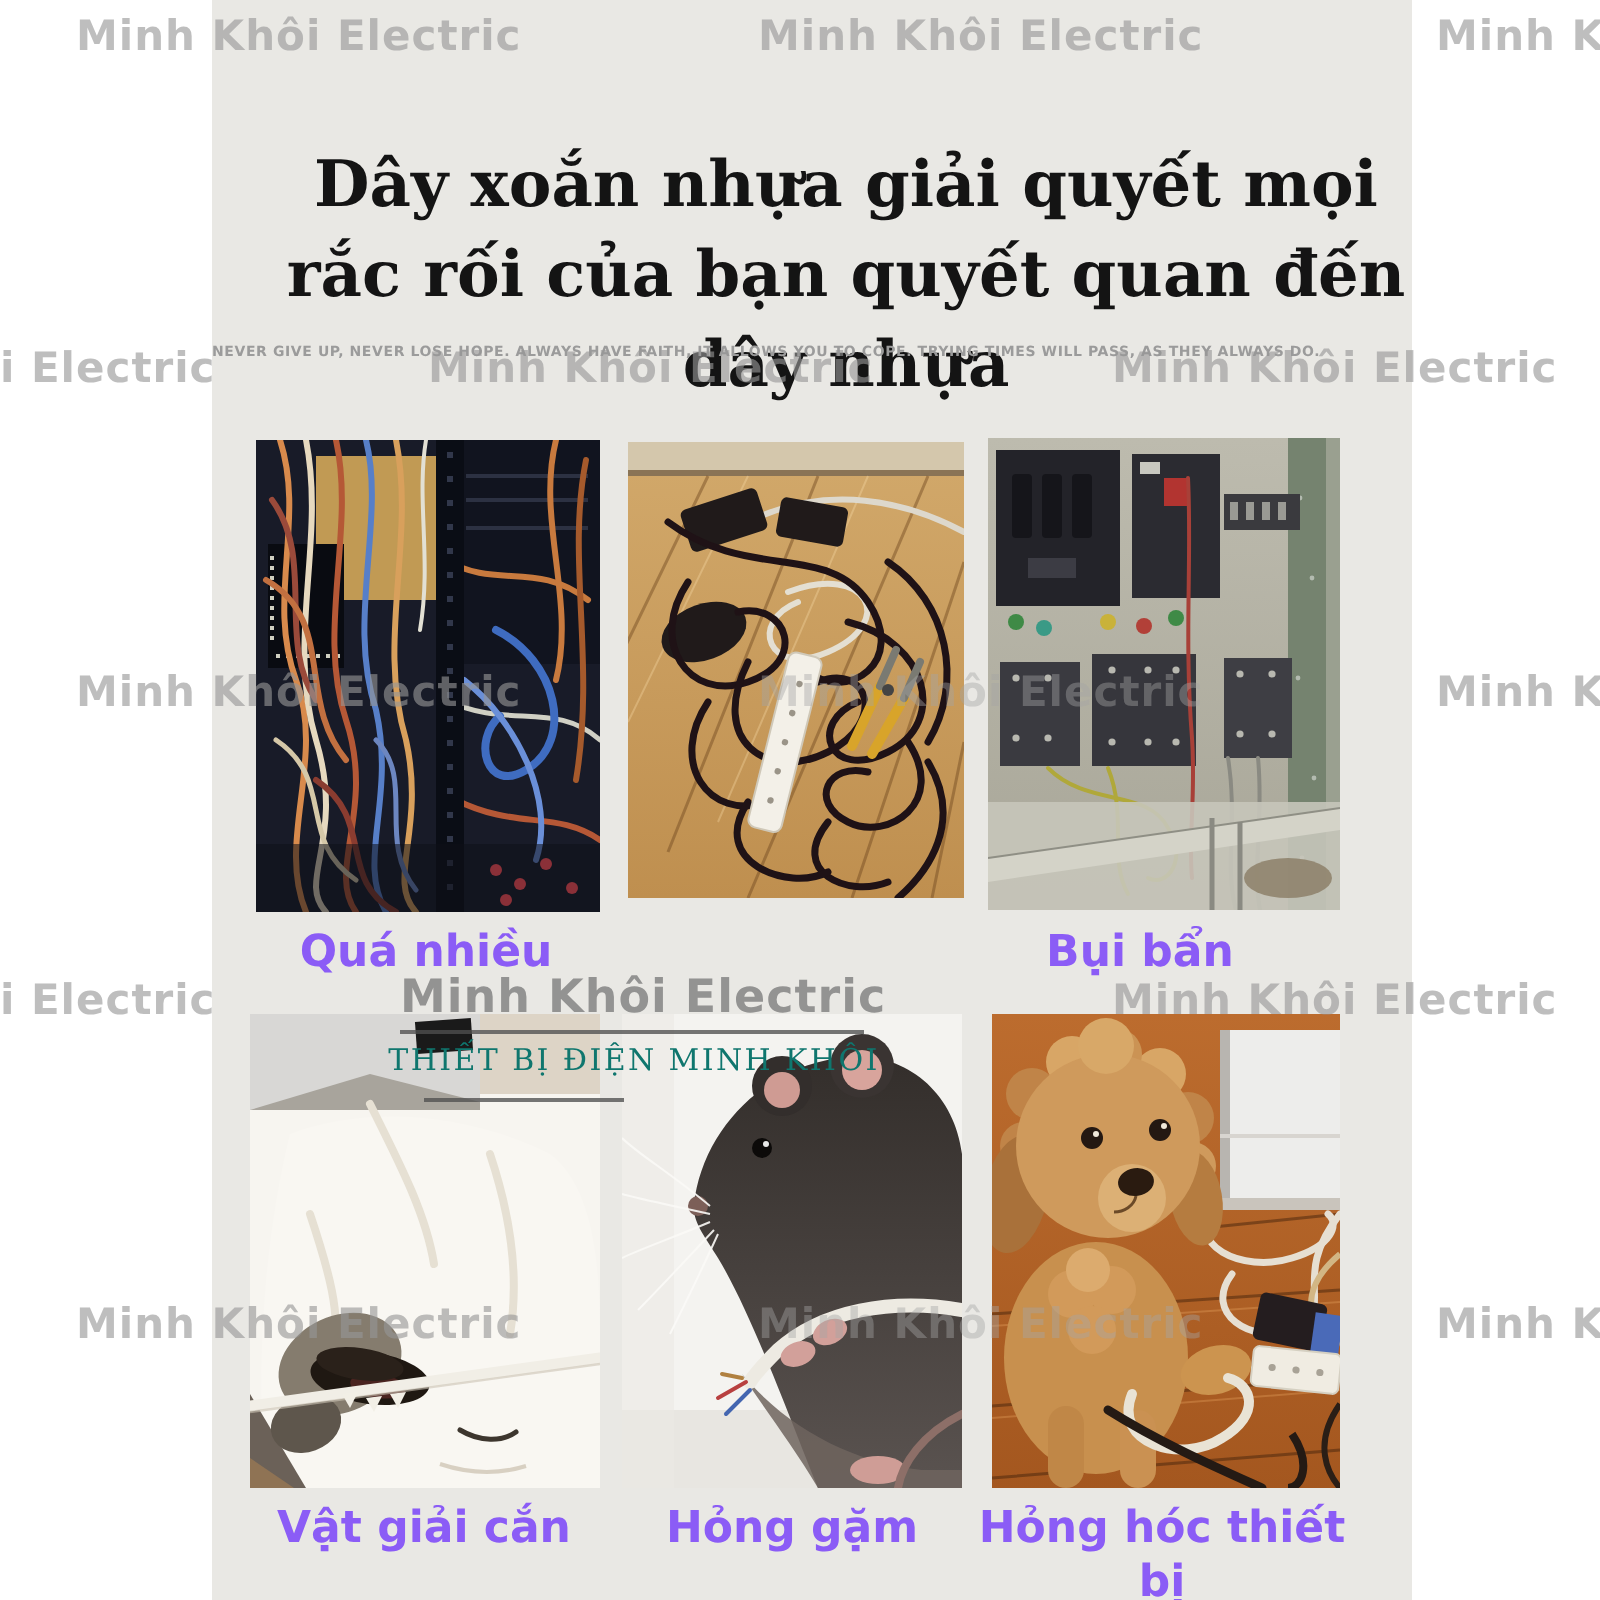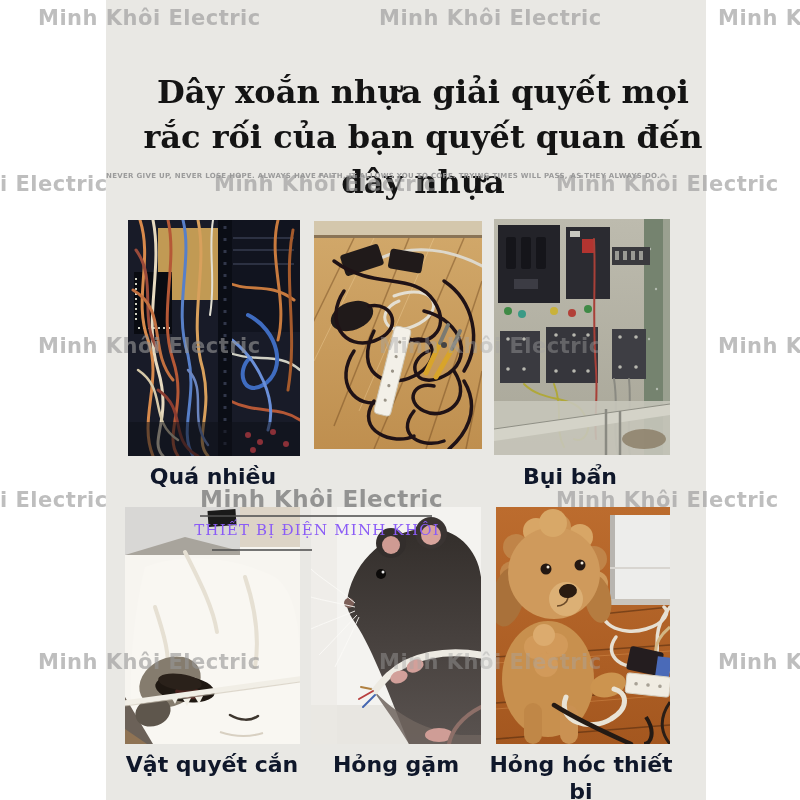--- a/index.html
+++ b/index.html
@@ -27,7 +27,7 @@
   .photo svg{display:block;}
   
   .cap{position:absolute;width:200px;text-align:center;z-index:3;
-       font-size:22px;line-height:27px;font-weight:700;color:#0f172a;}
+       font-size:22px;line-height:27px;font-weight:700;color:#8b5cf6;}
   .cap-wrap{width:192px;}
 </style>
 </head>

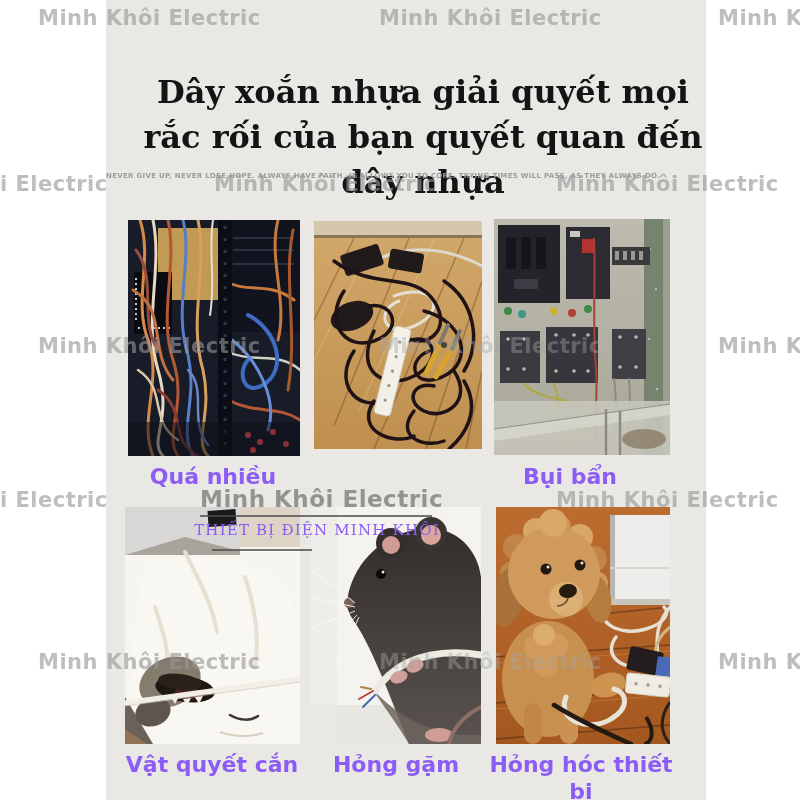--- a/index.html
+++ b/index.html
@@ -21,7 +21,7 @@
   .wm-brand{font-size:23px;color:rgba(125,125,125,.8);}
   .brand-line{position:absolute;background:rgba(80,80,80,.78);z-index:6;}
   .brand-tagline{position:absolute;left:192px;top:521px;width:250px;text-align:center;z-index:6;
-                 font-family:"DejaVu Serif",serif;font-size:15px;letter-spacing:1.2px;color:#8b5cf6;}
+                 font-family:"DejaVu Serif",serif;font-size:15px;letter-spacing:1.2px;color:#0f766e;}
   
   .photo{position:absolute;margin:0;padding:0;z-index:2;}
   .photo svg{display:block;}

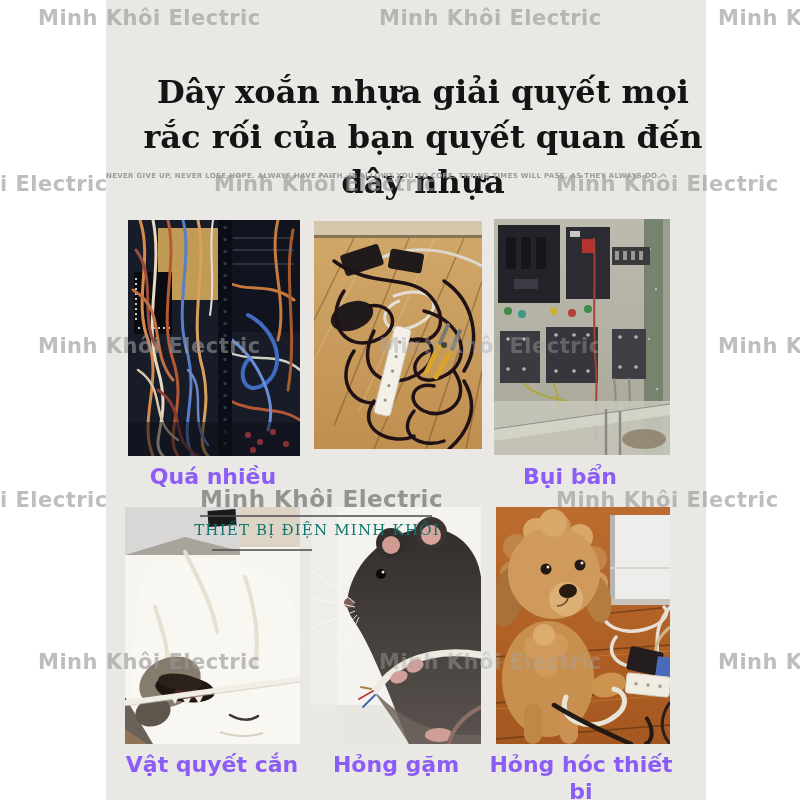--- a/index.html
+++ b/index.html
@@ -365,7 +365,7 @@
 
   <div class="cap" style="left:113px;top:463px">Quá nhiều</div>
   <div class="cap" style="left:470px;top:463px">Bụi bẩn</div>
-  <div class="cap" style="left:112px;top:751px">Vật quyết cắn</div>
+  <div class="cap" style="left:112px;top:751px">Vật giải cắn</div>
   <div class="cap" style="left:296px;top:751px">Hỏng gặm</div>
   <div class="cap cap-wrap" style="left:485px;top:751px">Hỏng hóc thiết bị</div>
 

